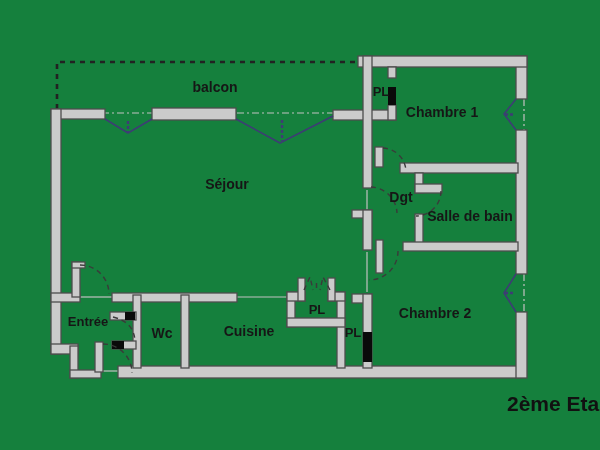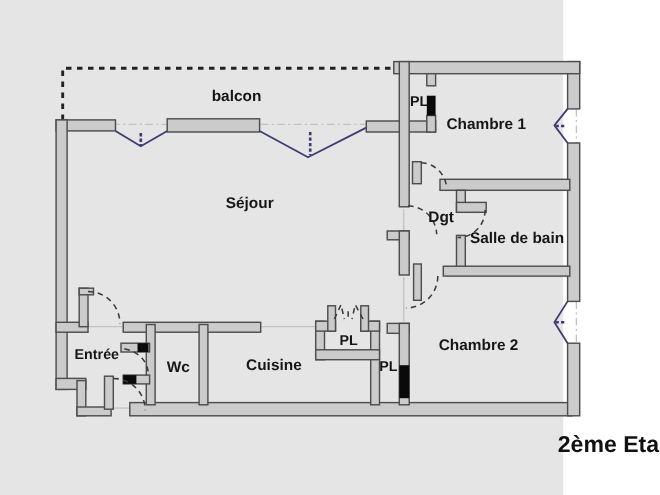--- a/index.html
+++ b/index.html
@@ -3,7 +3,7 @@
 <meta charset="utf-8">
 <style>
   html,body{margin:0;padding:0;background:#ffffff;width:600px;height:450px;overflow:hidden;}
-  #stage{position:relative;width:512px;height:450px;background:#e5e5e5;}
+  #stage{position:relative;width:600px;height:450px;background:#15803d;}
   svg{display:block;}
   .wall{fill:var(--wall-fill,#cbcbcb);stroke:var(--wall-stroke,#4d4d4d);stroke-width:1.3;}
   .blackdoor{fill:var(--door-black,#0a0a0a);stroke:none;}

